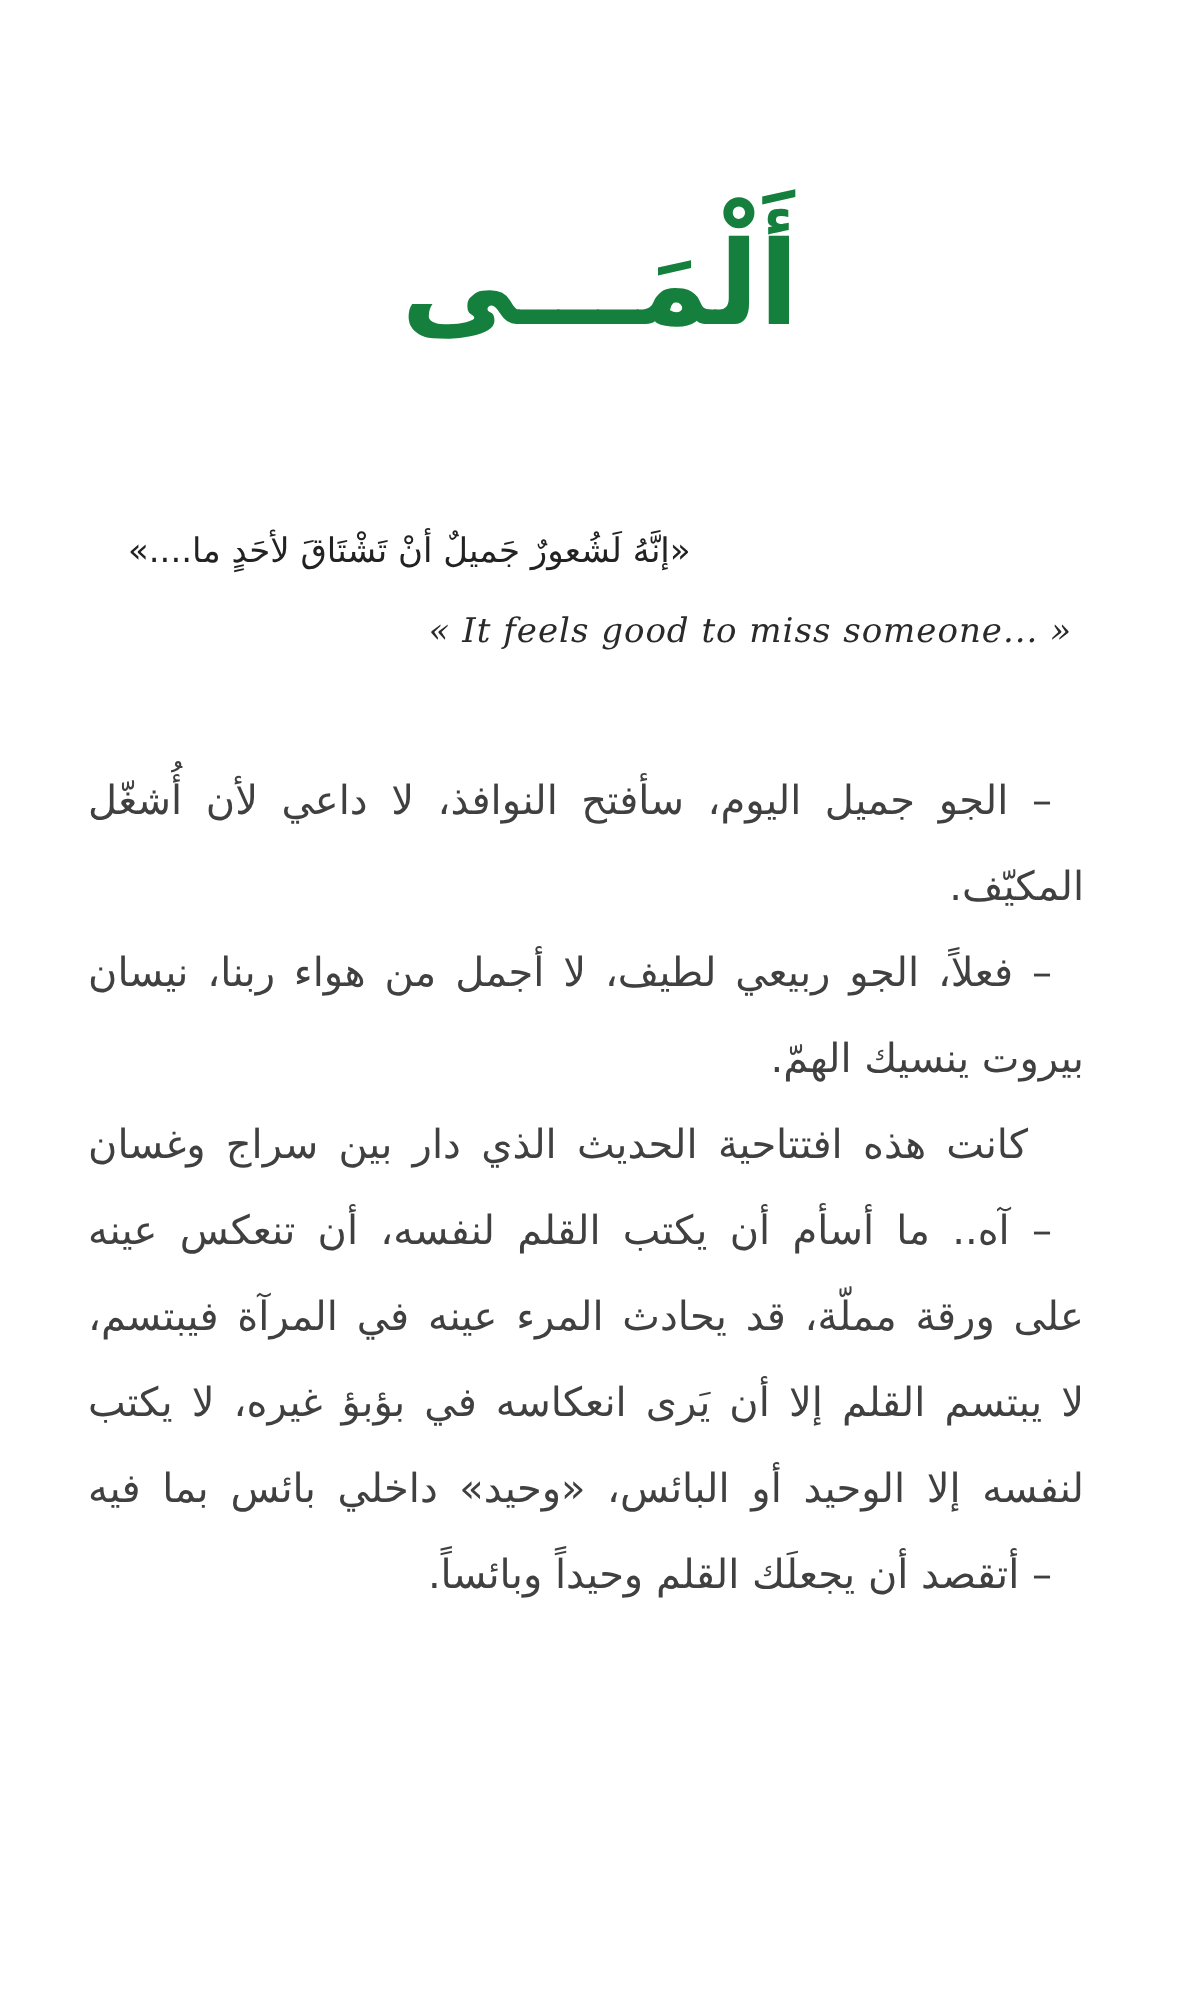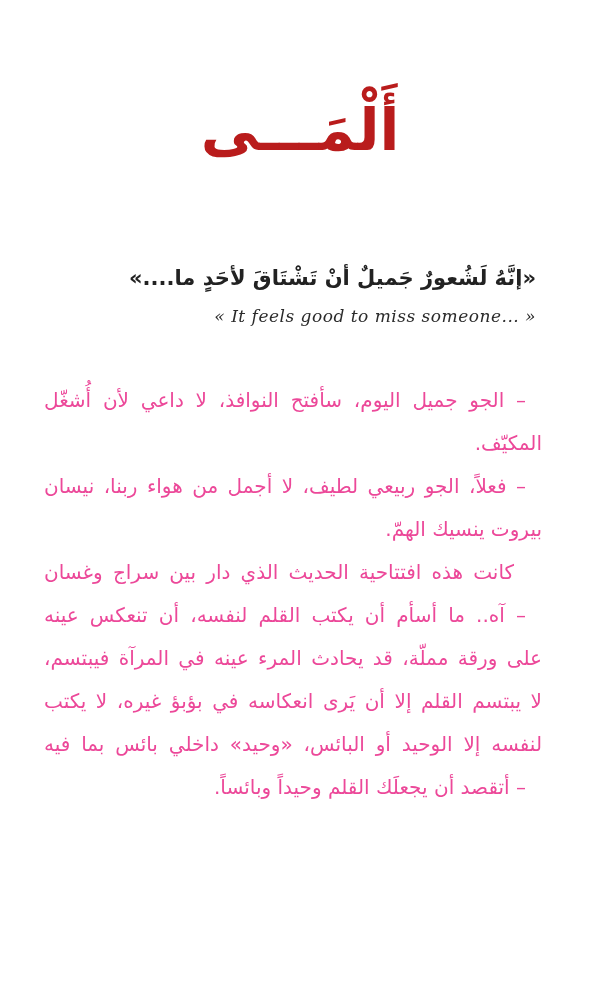--- a/index.html
+++ b/index.html
@@ -18,12 +18,12 @@
     top: 96px;
     left: 0;
     right: 0;
-    margin: 0;
+    margin: 12px;
     text-align: center;
     font-size: 58px;
     font-weight: 700;
     letter-spacing: 0;
-    color: #b91c1c;
+    color: #15803d;
     font-family: "DejaVu Sans", sans-serif;
   }
   .epigraph-ar {

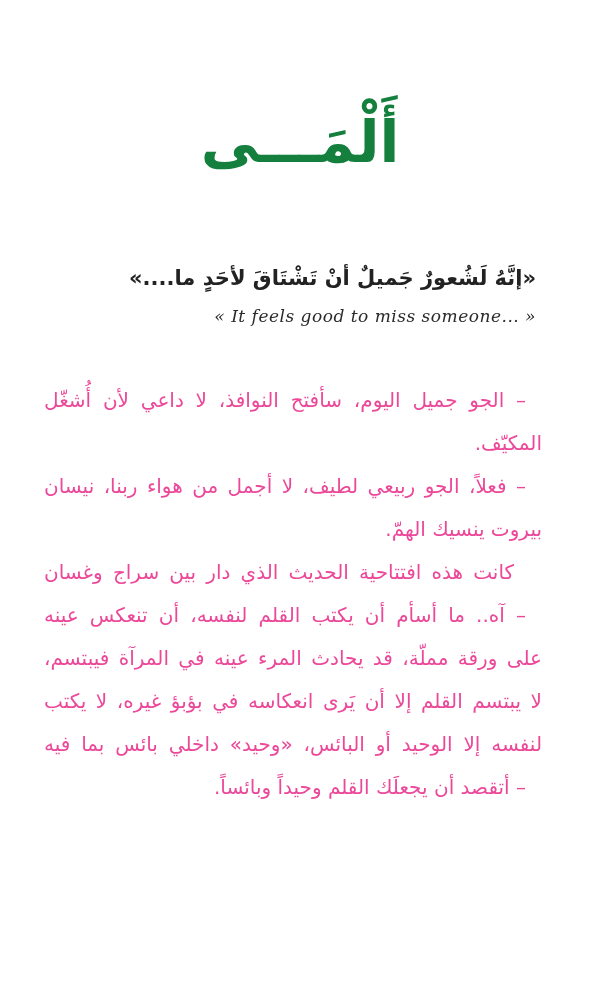--- a/index.html
+++ b/index.html
@@ -32,9 +32,9 @@
     right: 64px;
     left: 64px;
     direction: rtl;
-    text-align: right;
-    font-size: 21px;
-    font-weight: 700;
+    text-align: left;
+    font-size: 17px;
+    font-weight: 400;
     color: #222222;
   }
   .epigraph-en {

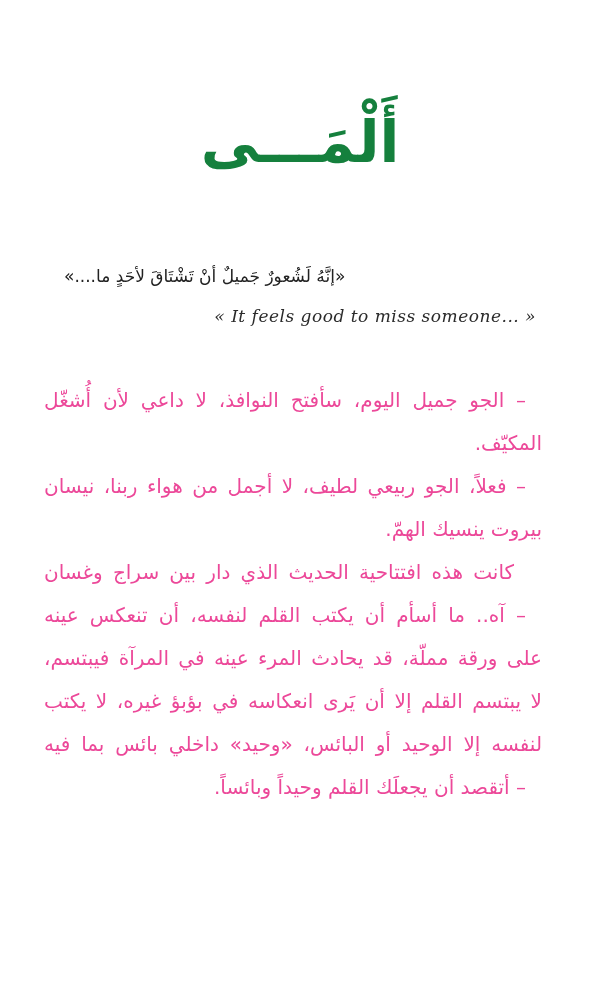--- a/index.html
+++ b/index.html
@@ -63,7 +63,7 @@
     height: 43px;
     line-height: 43px;
     font-size: 20px;
-    color: #ec4899;
+    color: #404040;
     text-align: justify;
     text-align-last: justify;
     overflow: hidden;

